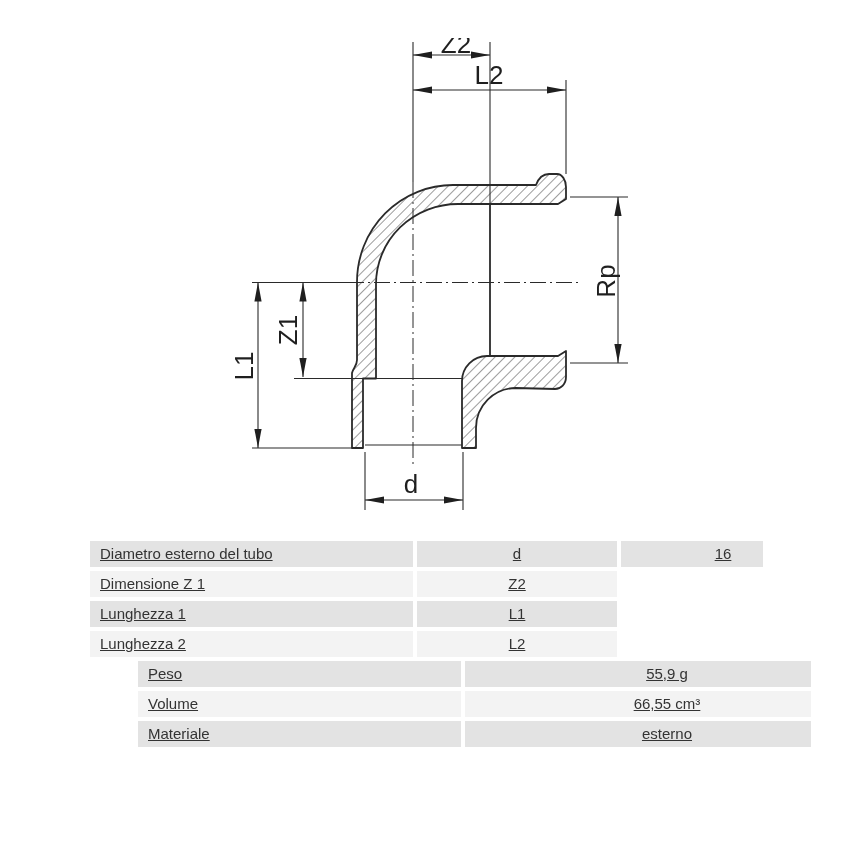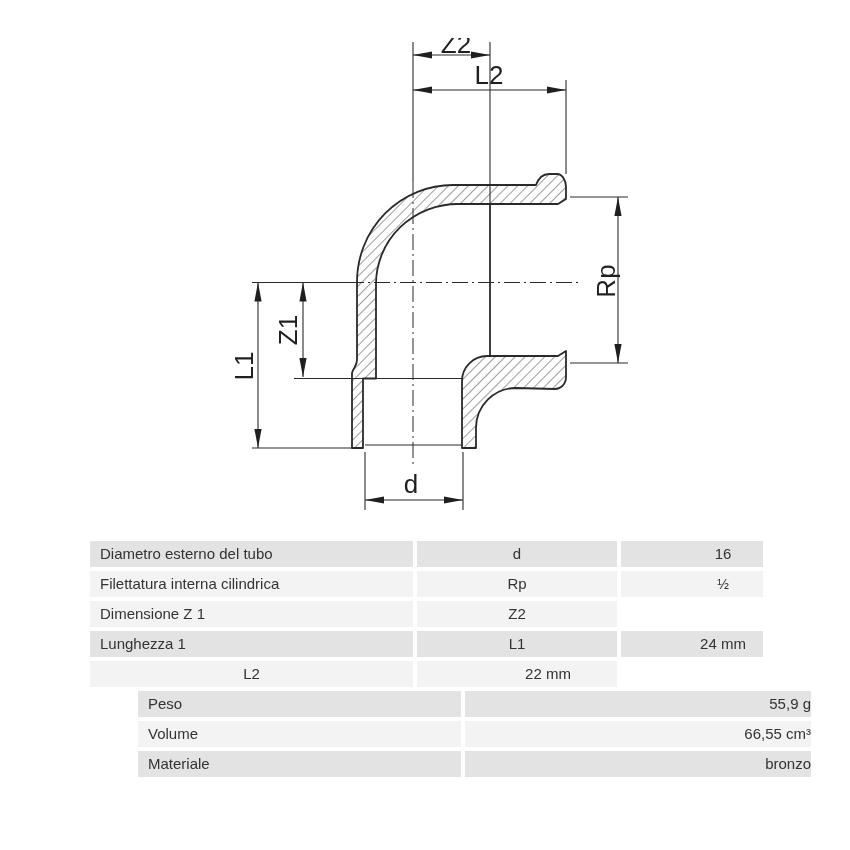--- a/index.html
+++ b/index.html
@@ -11,7 +11,7 @@
   .spec-row{display:grid;grid-template-columns:323px 200px 142px;column-gap:4px;
             height:26px;margin-bottom:4px;}
   .spec-row.merged{grid-template-columns:323px 346px;padding-left:48px;}
-  .cell{height:26px;line-height:26px;font-size:15px;color:#333;overflow:hidden;white-space:nowrap;}
+  .cell{height:26px;line-height:26px;font-size:15px;color:#333;overflow:hidden;white-space:nowrap;text-decoration:underline;}
   .row-dark .cell{background:#e3e3e3;}
   .row-light .cell{background:#f3f3f3;}
   .c-label{padding-left:10px;}

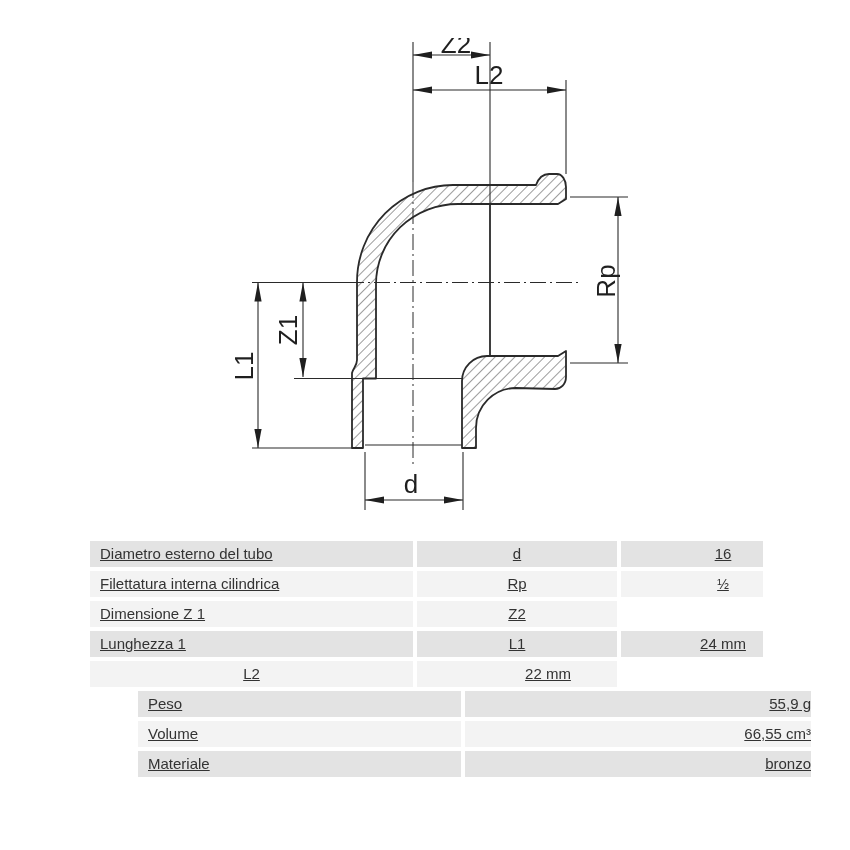--- a/index.html
+++ b/index.html
@@ -114,11 +114,6 @@
       <div class="cell c-value">16</div>
     </div>
 
-    <div class="spec-row row-light">
-      <div class="cell c-label">Filettatura interna cilindrica</div>
-      <div class="cell c-symbol">Rp</div>
-      <div class="cell c-value frac">½</div>
-    </div>
 
 
     <div class="spec-row row-light">

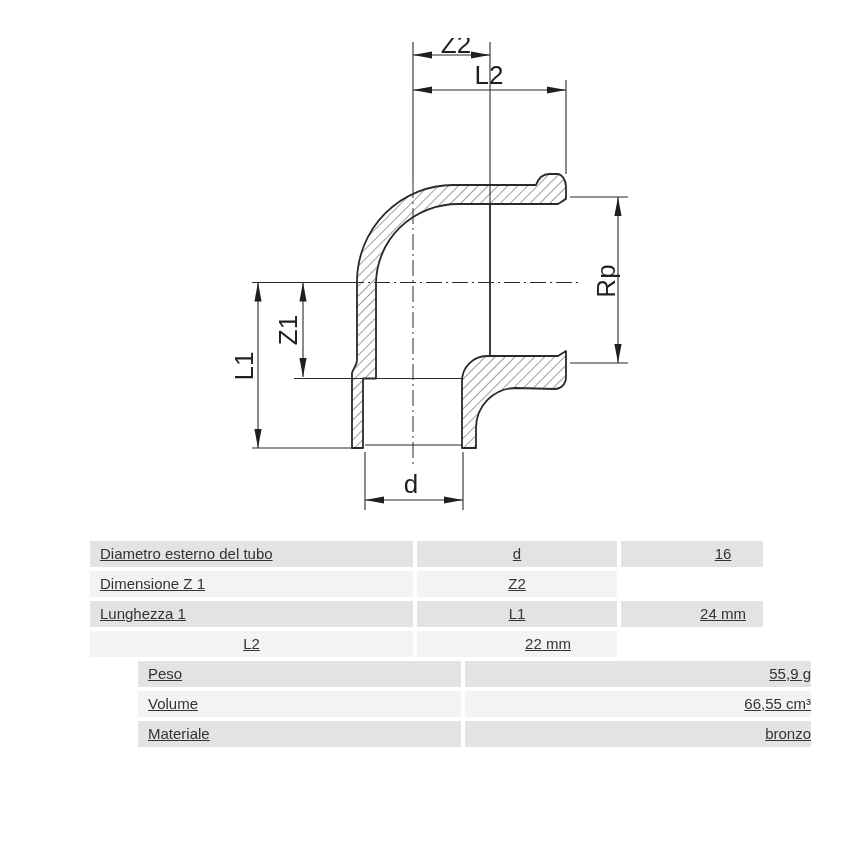--- a/index.html
+++ b/index.html
@@ -124,7 +124,6 @@
     <div class="spec-row row-dark">
       <div class="cell c-label">Lunghezza 1</div>
       <div class="cell c-symbol">L1</div>
-      <div class="cell c-value">24 mm</div>
     </div>
 
     <div class="spec-row row-light">

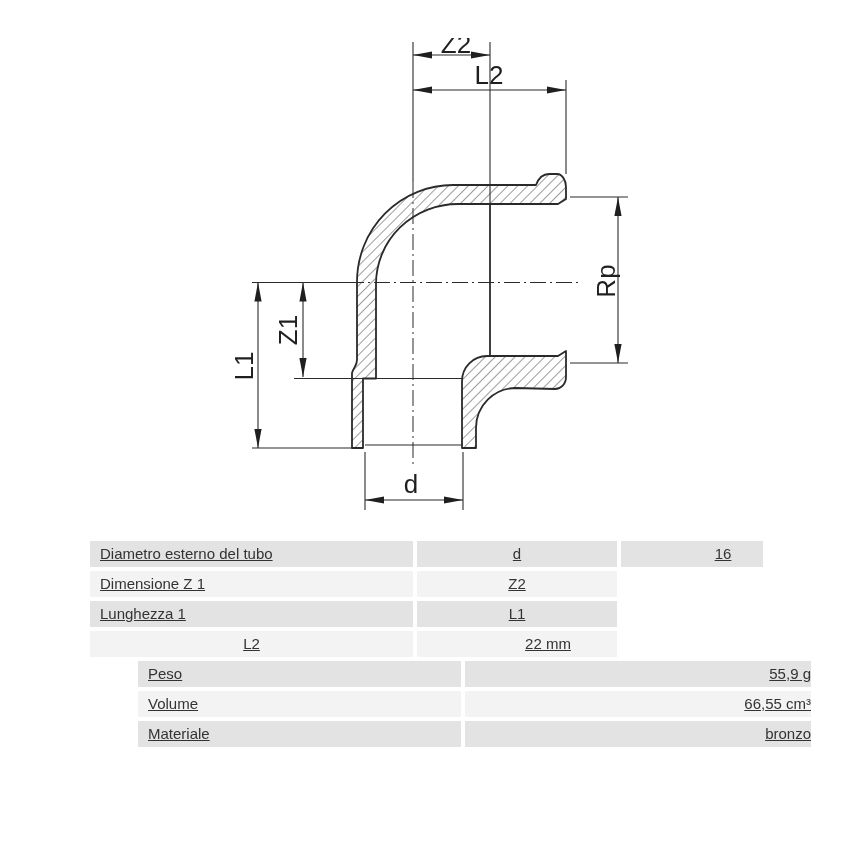--- a/index.html
+++ b/index.html
@@ -127,6 +127,7 @@
     </div>
 
     <div class="spec-row row-light">
+      <div class="cell c-label">Lunghezza 2</div>
       <div class="cell c-symbol">L2</div>
       <div class="cell c-value">22 mm</div>
     </div>

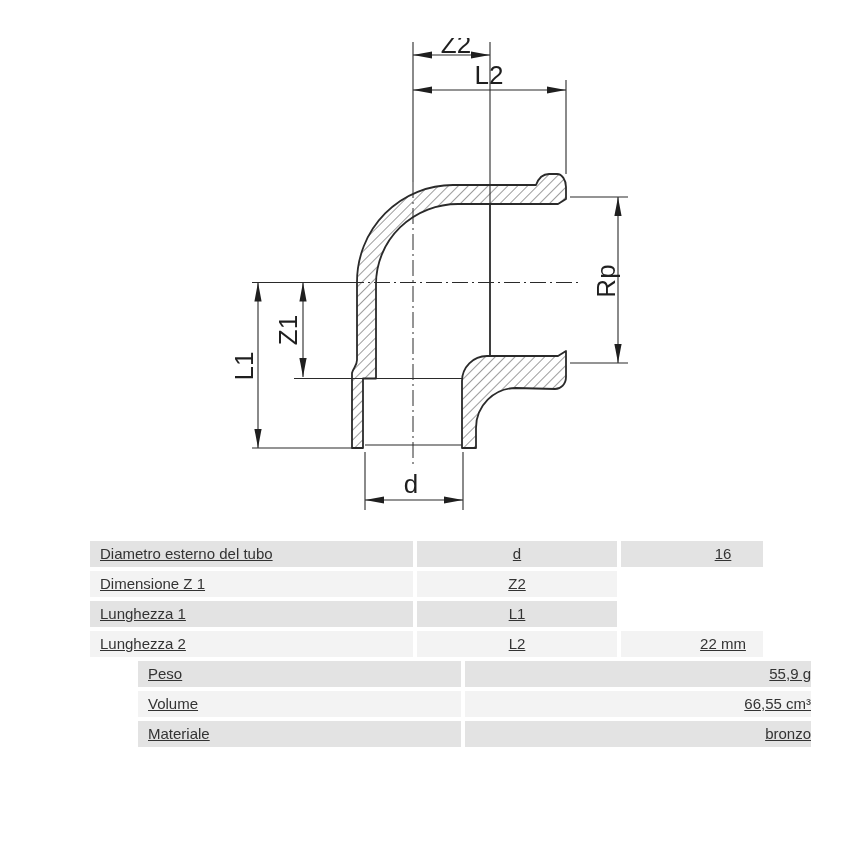--- a/index.html
+++ b/index.html
@@ -129,7 +129,6 @@
     <div class="spec-row row-light">
       <div class="cell c-label">Lunghezza 2</div>
       <div class="cell c-symbol">L2</div>
-      <div class="cell c-value">22 mm</div>
     </div>
 
     <div class="spec-row merged row-dark">

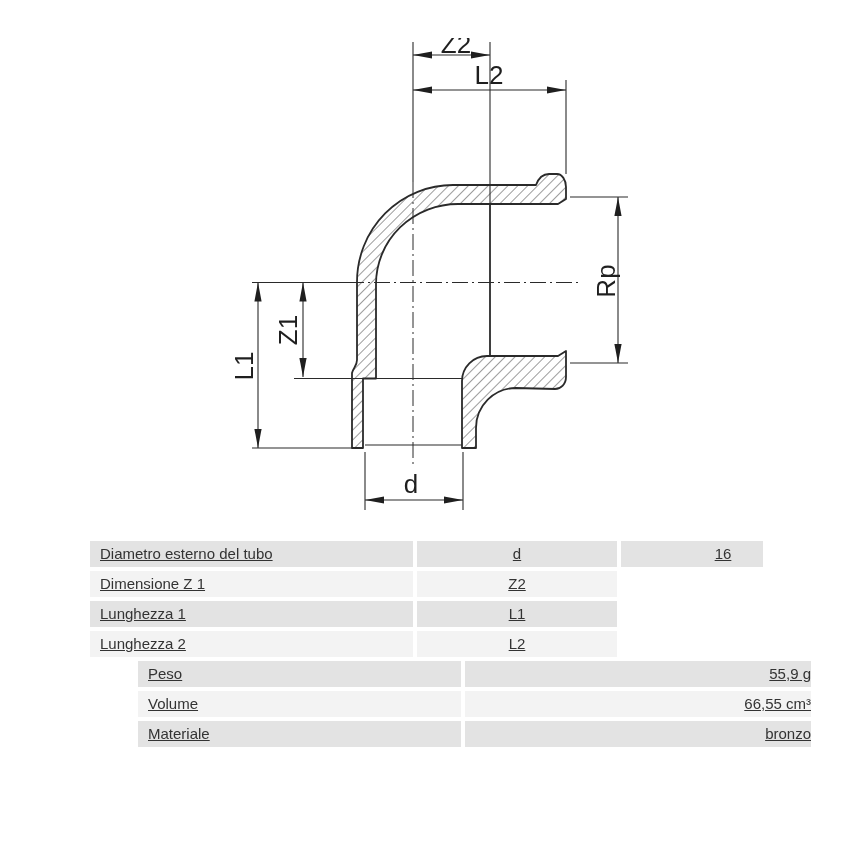--- a/index.html
+++ b/index.html
@@ -17,7 +17,7 @@
   .c-label{padding-left:10px;}
   .c-symbol{text-align:center;}
   .c-value{text-align:center;padding-left:62px;}
-  .c-merged{text-align:right;padding-left:58px;}
+  .c-merged{text-align:center;padding-left:58px;}
   .frac{font-size:14px;}
 </style>
 </head>

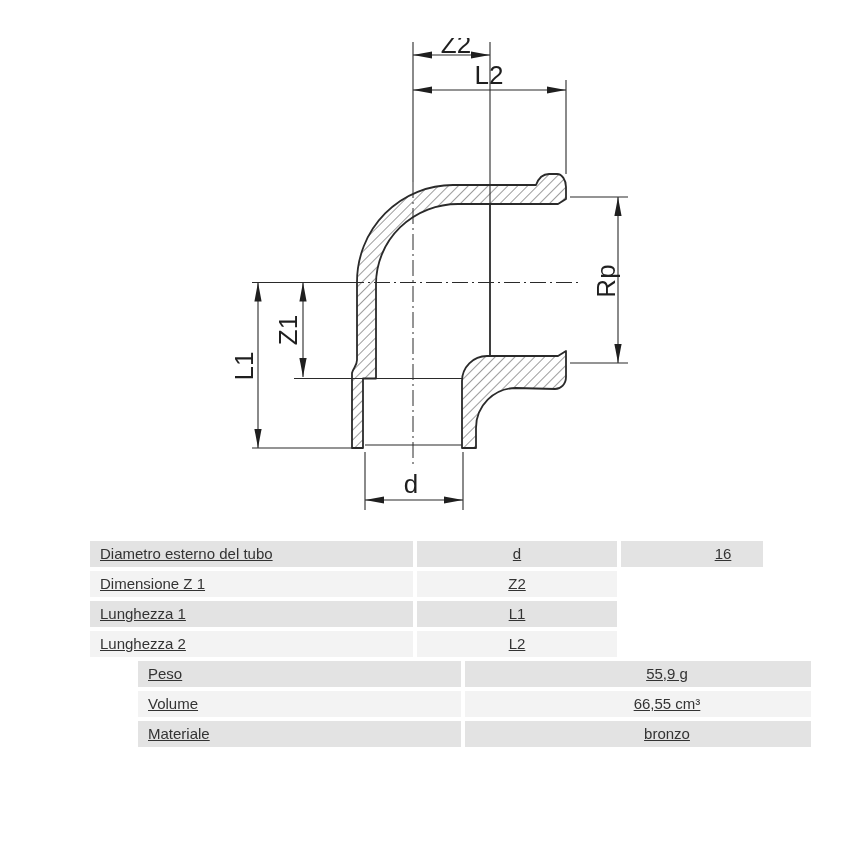--- a/index.html
+++ b/index.html
@@ -143,7 +143,7 @@
 
     <div class="spec-row merged row-dark">
       <div class="cell c-label">Materiale</div>
-      <div class="cell c-merged">bronzo</div>
+      <div class="cell c-merged">esterno</div>
     </div>
 
   </div>

